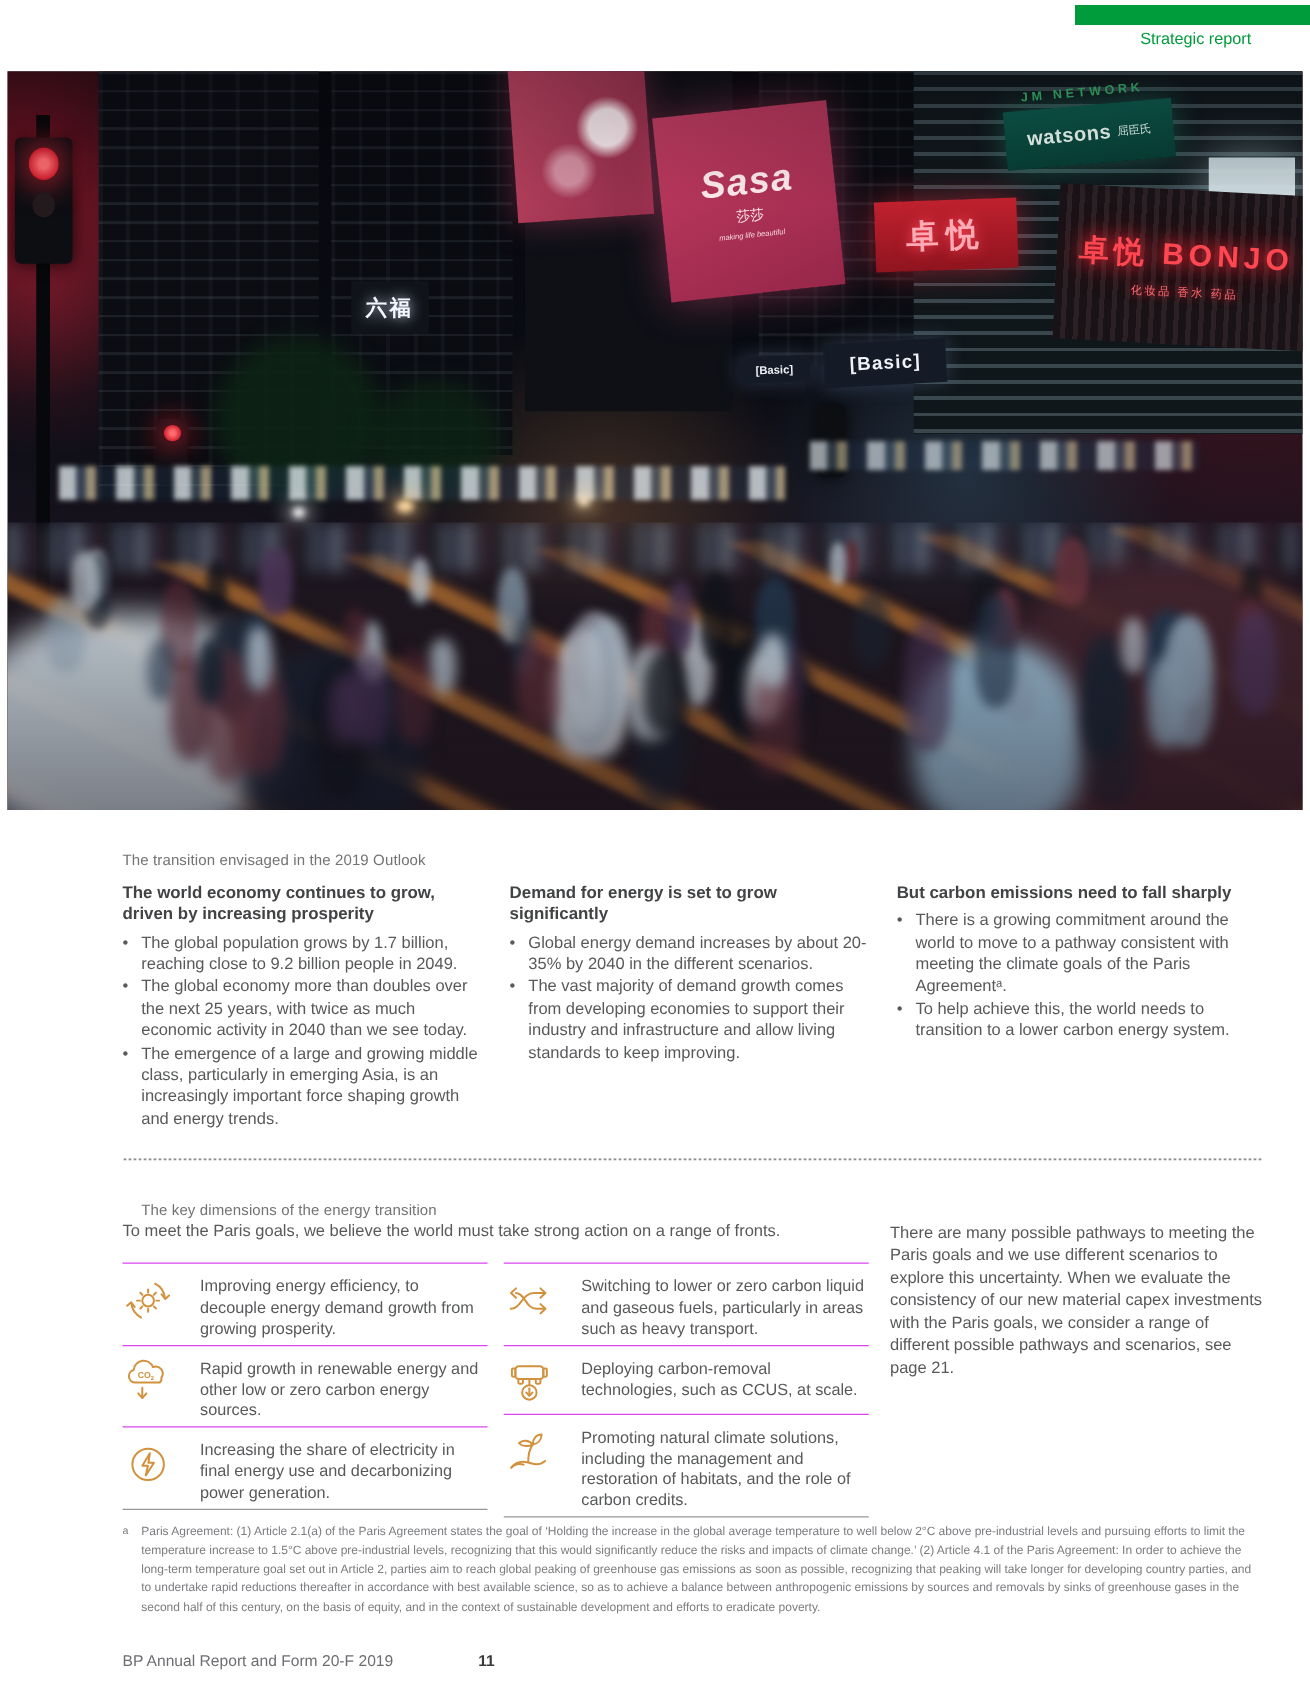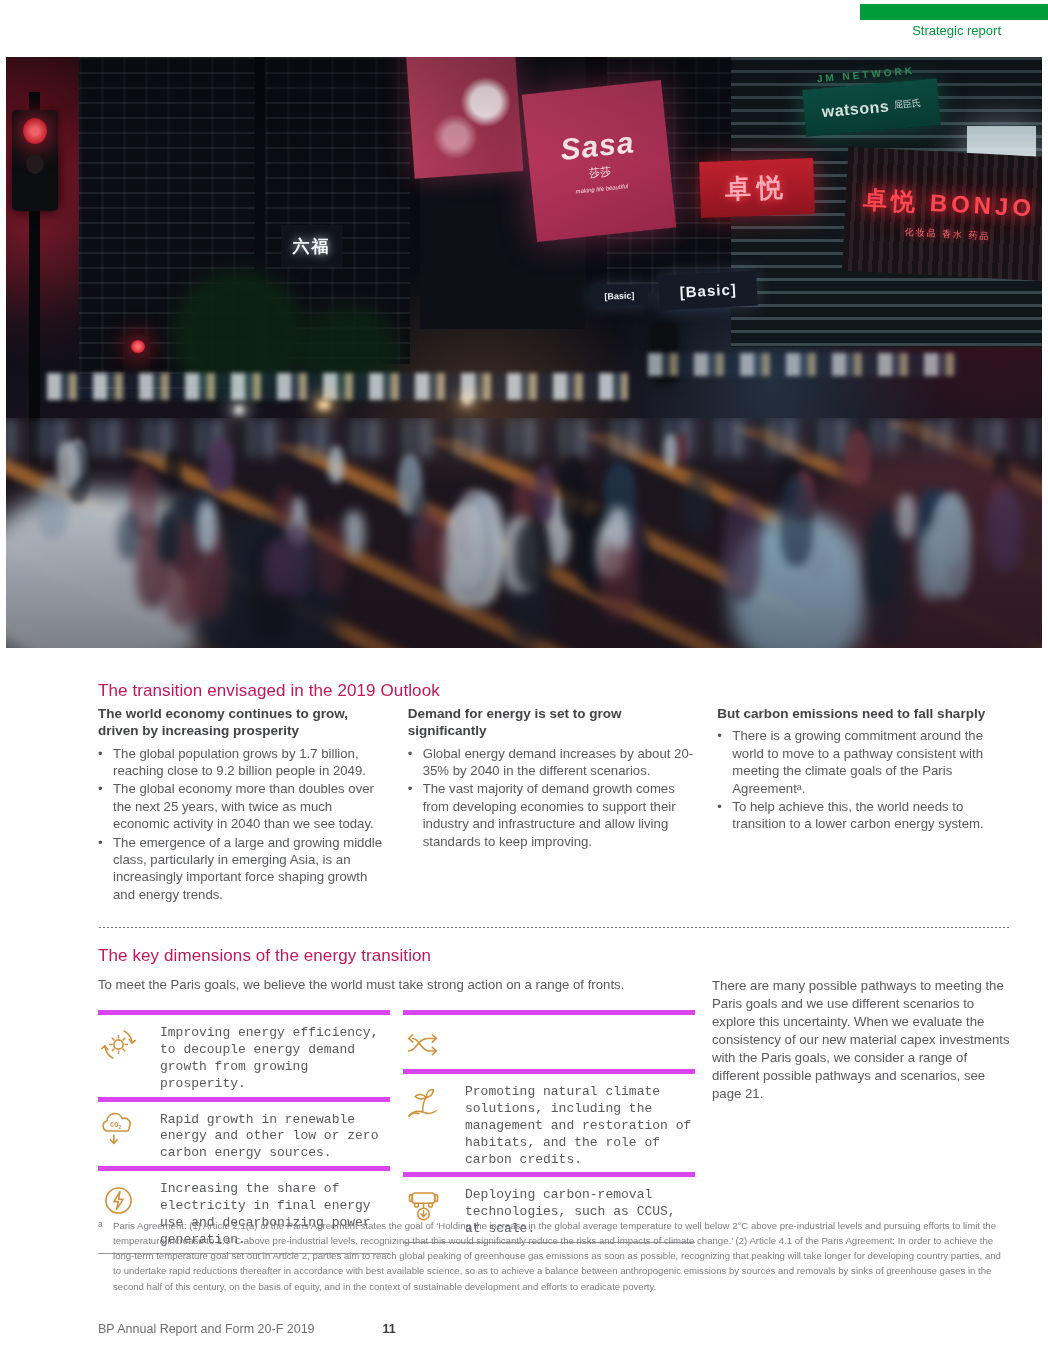--- a/index.html
+++ b/index.html
@@ -69,7 +69,7 @@
 
   
   .content{position:absolute;left:98px;width:912px;}
-  .sec-title{font-size:17px;color:#be185d;letter-spacing:.1px;}
+  .sec-title{font-size:12px;color:#737373;letter-spacing:.1px;}
   #outlook-title{top:681px;}
   .cols{position:absolute;top:705px;display:grid;grid-template-columns:1fr 1fr 1fr;column-gap:17px;}
   .col h3{font-size:13.5px;color:#424345;margin:0 0 5px 0;line-height:1.28;}

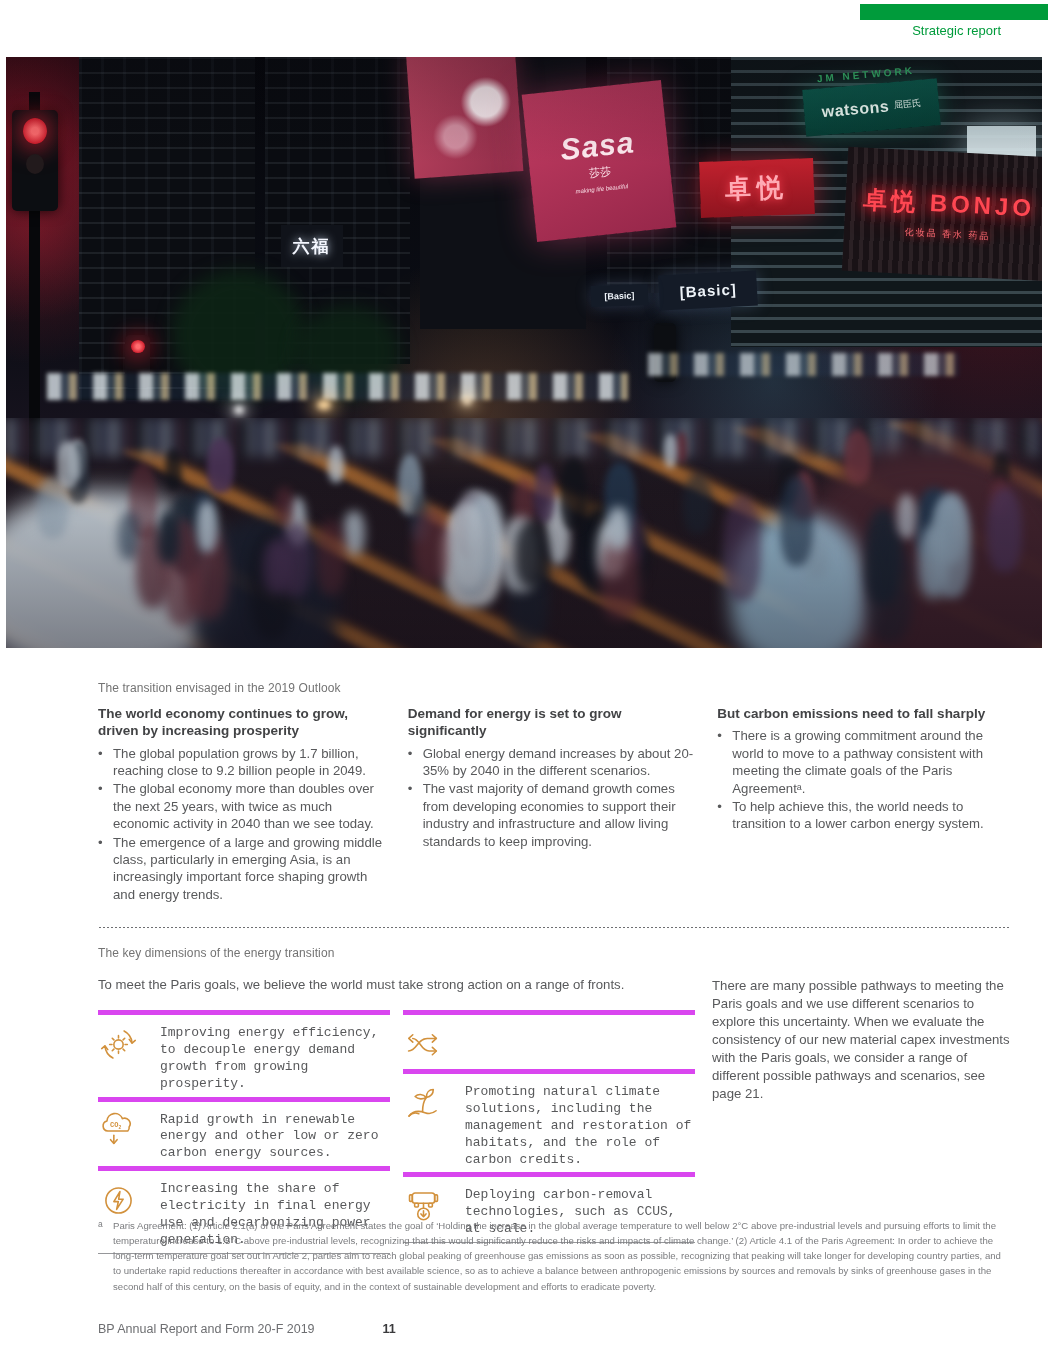--- a/index.html
+++ b/index.html
@@ -287,7 +287,7 @@
 
   <div class="dotted-rule"></div>
 
-  <h2 class="sec-title content" id="dims-title" style="position:absolute;margin:0;font-weight:normal;">The key dimensions of the energy transition</h2>
+  <h2 class="sec-title content" id="dims-title" style="position:absolute;margin:15px;font-weight:normal;">The key dimensions of the energy transition</h2>
   <div class="intro">To meet the Paris goals, we believe the world must take strong action on a range of fronts.</div>
 
   <div class="dim-col" id="dim-col-left">

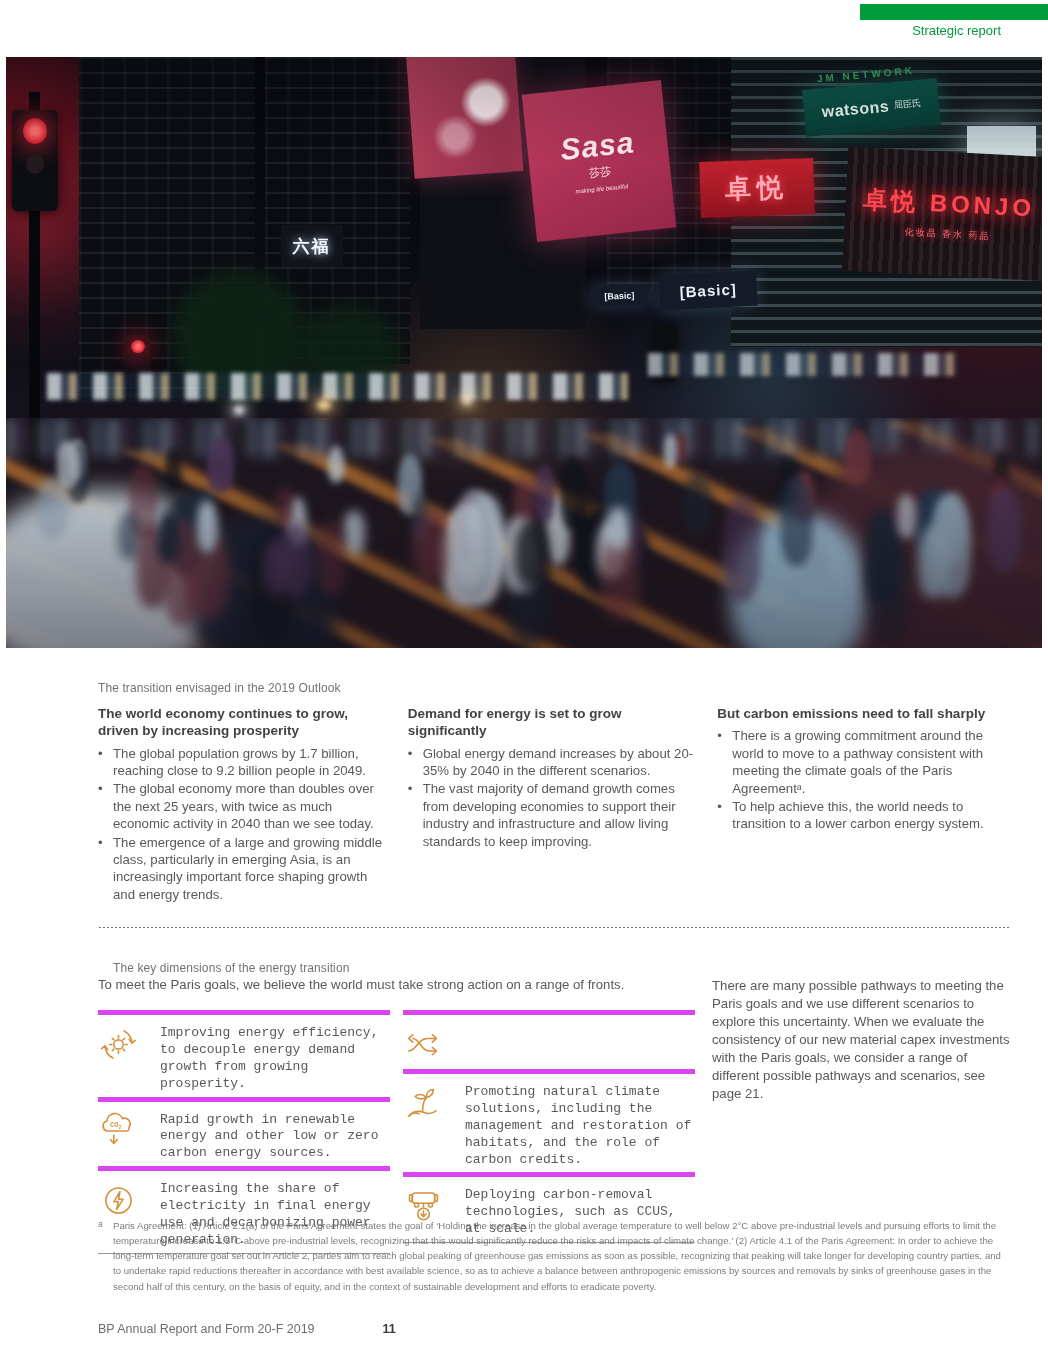--- a/index.html
+++ b/index.html
@@ -85,7 +85,7 @@
   .dim-col{position:absolute;top:1010px;width:292px;border-bottom:1px solid #96979a;}
   #dim-col-left{left:98px;}
   #dim-col-right{left:403px;}
-  .dim-row{border-top:5px solid #d946ef;display:flex;padding:7px 0 4px 0;font-family:Liberation Mono, monospace;}
+  .dim-row{border-top:1px solid #d946ef;display:flex;padding:7px 0 4px 0;}
   .dim-icon{flex:0 0 62px;padding-top:2px;}
   .dim-icon svg{width:41px;height:41px;display:block;}
   .dim-text{flex:1;font-size:13px;line-height:1.3;color:#58595b;padding-top:3px;}

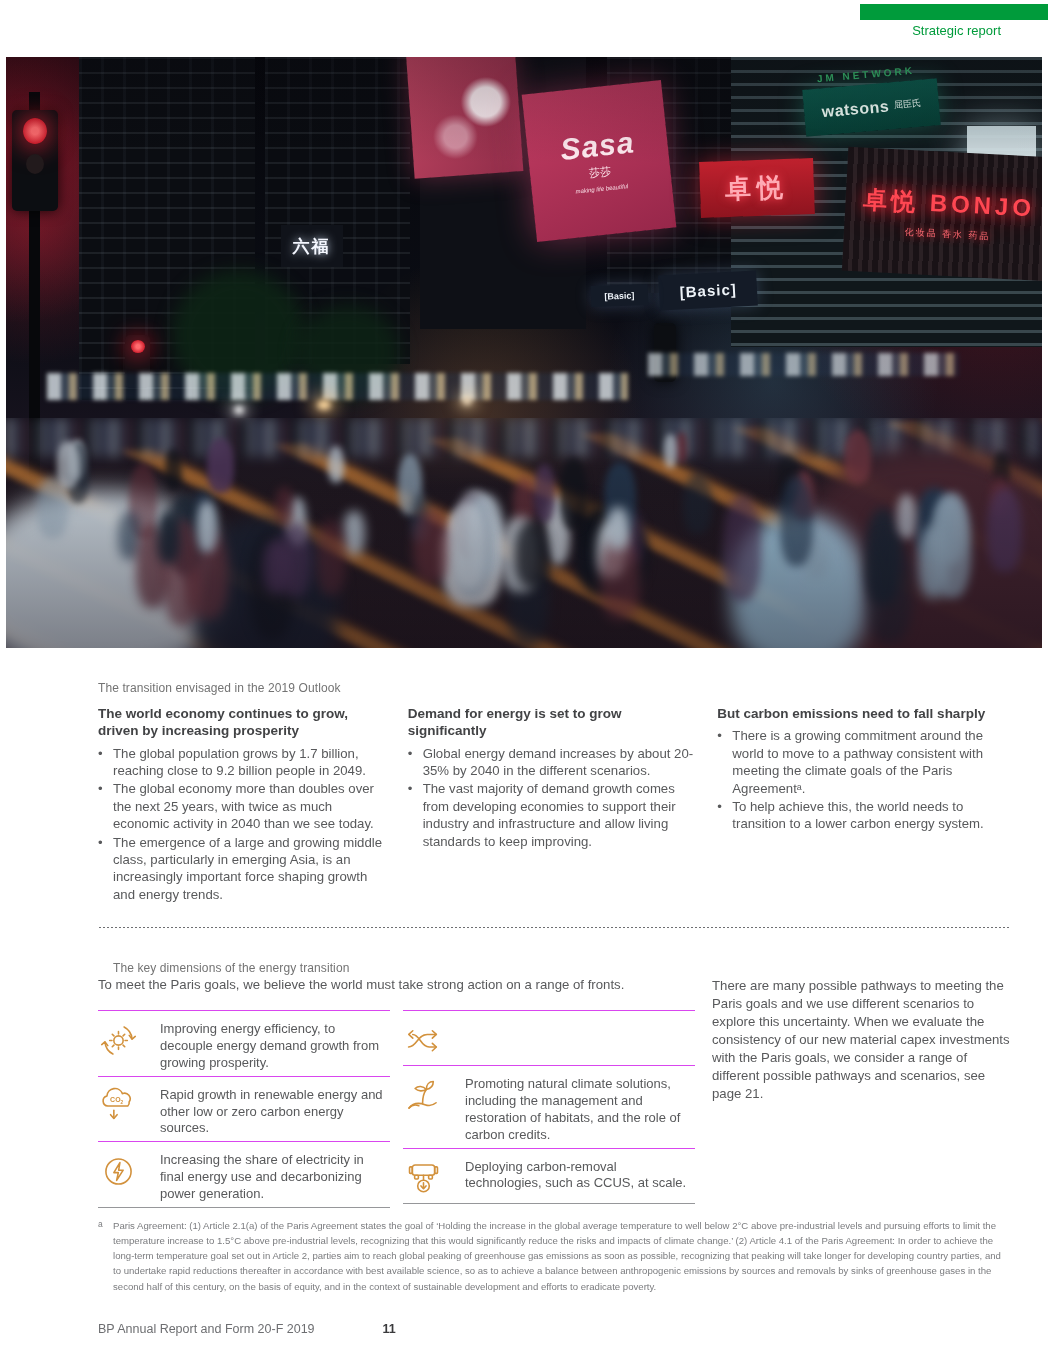--- a/index.html
+++ b/index.html
@@ -352,6 +352,7 @@
         </g>
           </svg>
       </div>
+      <div class="dim-text">Switching to lower or zero carbon liquid and gaseous fuels, particularly in areas such as heavy transport.</div>
     </div>
     <div class="dim-row">
       <div class="dim-icon">

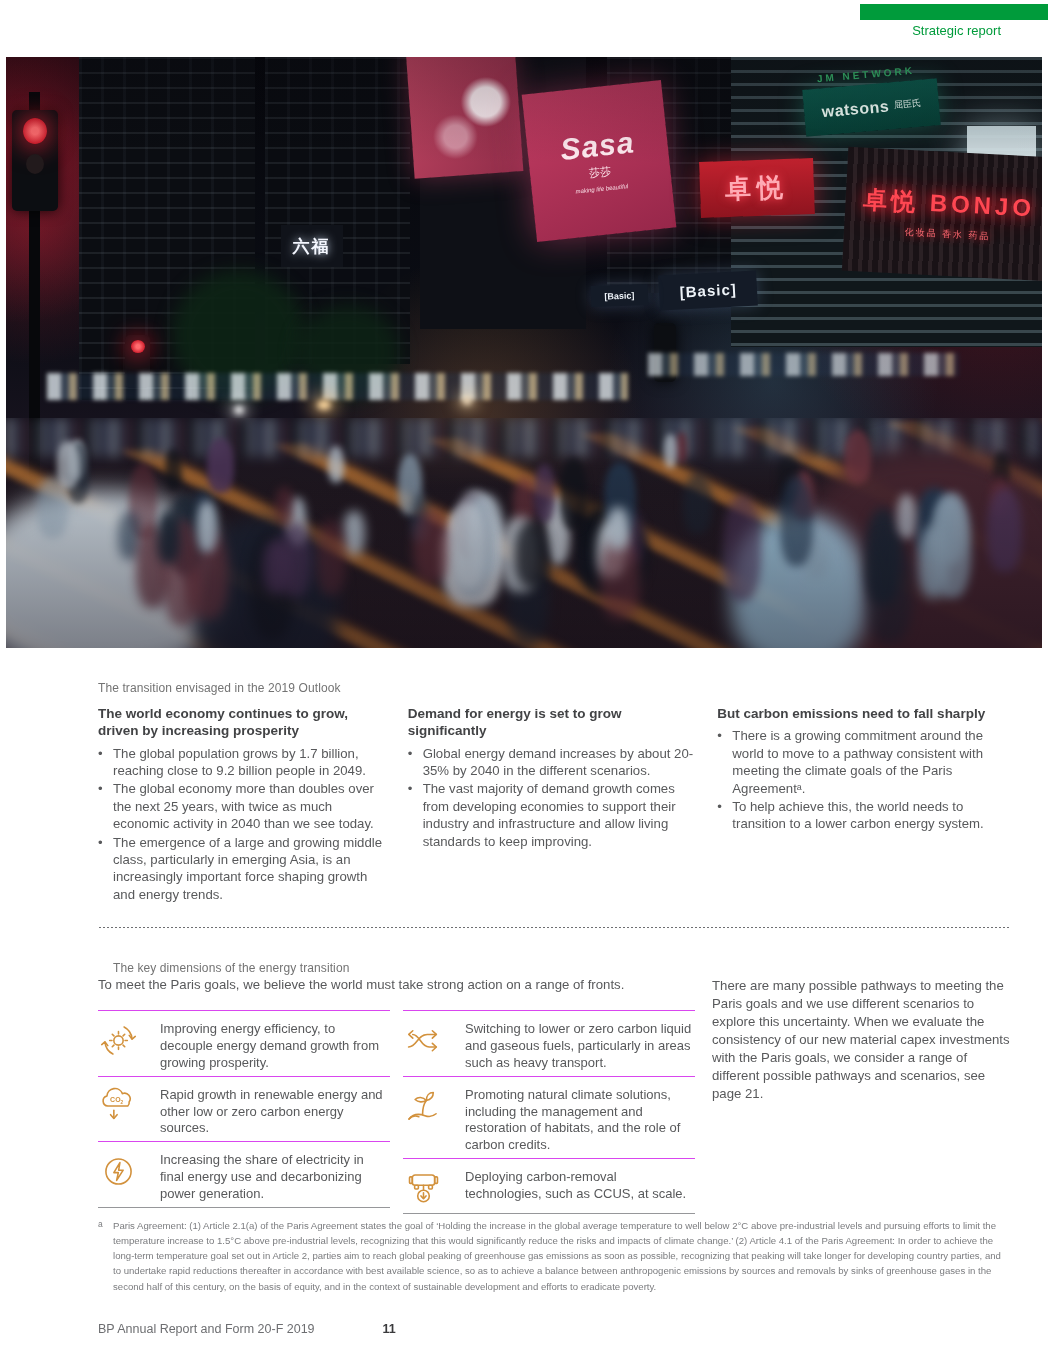--- a/index.html
+++ b/index.html
@@ -358,20 +358,6 @@
       <div class="dim-icon">
         <svg viewBox="0 0 44 44">
             <g class="ic">
-          <path d="M6.5 35.5 C11 29.5 18 29.8 23.5 31.8 C28 33.4 32 32.8 35.5 29.8"></path>
-          <path d="M6.5 35.5 C9 32.5 13.5 31.6 17 33"></path>
-          <path d="M21 30.5 C21 24 22 19.5 25 15.5"></path>
-          <path d="M25 15.5 C21.5 11.5 16 11.5 13 14.5 C16.2 17.8 21.5 17.6 25 15.5 Z"></path>
-          <path d="M25 15.5 C25 10.5 28 7 32.5 7 C32.5 11.5 29.5 14.8 25 15.5 Z"></path>
-        </g>
-          </svg>
-      </div>
-      <div class="dim-text">Promoting natural climate solutions, including the management and restoration of habitats, and the role of carbon credits.</div>
-    </div>
-    <div class="dim-row">
-      <div class="dim-icon">
-        <svg viewBox="0 0 44 44">
-            <g class="ic">
           <rect x="10" y="7.5" width="24" height="11" rx="3"></rect>
           <rect x="7" y="9.5" width="3" height="7" rx="1"></rect>
           <rect x="34" y="9.5" width="3" height="7" rx="1"></rect>
@@ -386,6 +372,20 @@
       </div>
       <div class="dim-text">Deploying carbon-removal technologies, such as CCUS, at scale.</div>
     </div>
+    <div class="dim-row">
+      <div class="dim-icon">
+        <svg viewBox="0 0 44 44">
+            <g class="ic">
+          <path d="M6.5 35.5 C11 29.5 18 29.8 23.5 31.8 C28 33.4 32 32.8 35.5 29.8"></path>
+          <path d="M6.5 35.5 C9 32.5 13.5 31.6 17 33"></path>
+          <path d="M21 30.5 C21 24 22 19.5 25 15.5"></path>
+          <path d="M25 15.5 C21.5 11.5 16 11.5 13 14.5 C16.2 17.8 21.5 17.6 25 15.5 Z"></path>
+          <path d="M25 15.5 C25 10.5 28 7 32.5 7 C32.5 11.5 29.5 14.8 25 15.5 Z"></path>
+        </g>
+          </svg>
+      </div>
+      <div class="dim-text">Promoting natural climate solutions, including the management and restoration of habitats, and the role of carbon credits.</div>
+    </div>
   </div>
 
   <div class="side-text">

